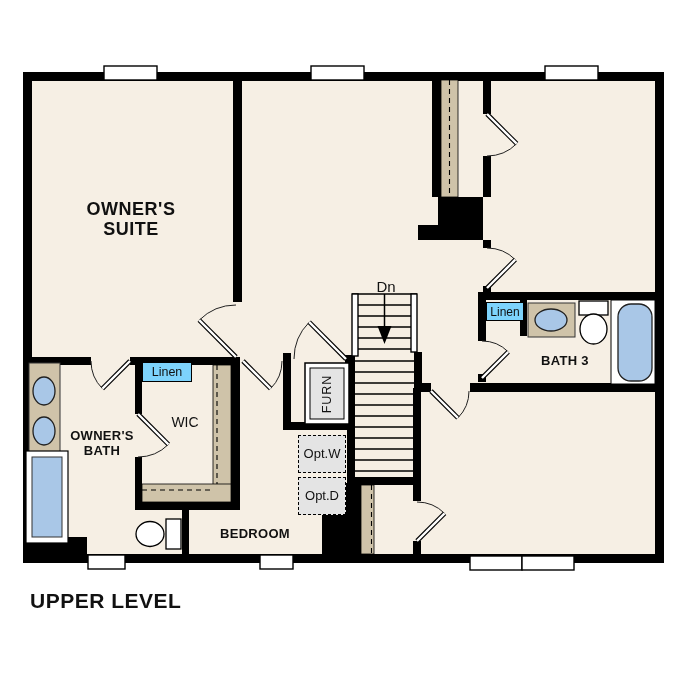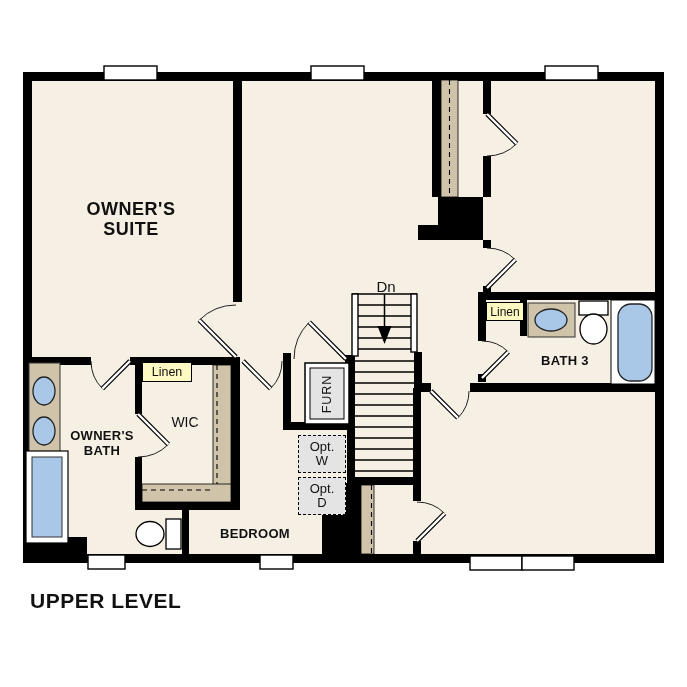--- a/index.html
+++ b/index.html
@@ -12,7 +12,7 @@
   .room-md{font-size:13px;font-weight:bold;letter-spacing:.3px;}
   .room-sm{font-size:14px;font-weight:normal;}
   .tinybox{position:absolute;display:flex;align-items:center;justify-content:center;
-           background:#fef9c3;border:1.4px solid #000;font-size:12.5px;color:#111;
+           background:#7dd3fc;border:1.4px solid #000;font-size:12.5px;color:#111;
            box-sizing:border-box;transform:none;}
   .optbox{position:absolute;display:flex;flex-direction:column;align-items:center;justify-content:center;
           background:#e4e4e4;border:1.4px dashed #000;font-size:13px;line-height:1.1;color:#111;

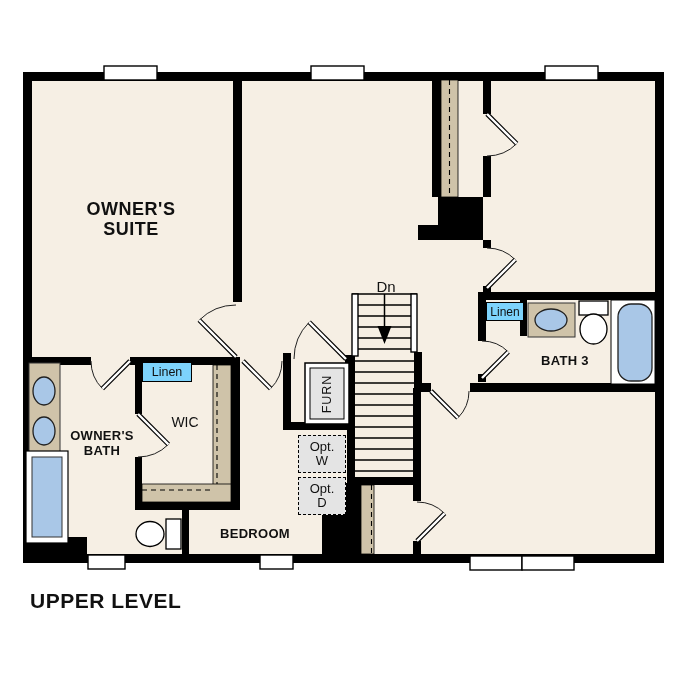--- a/index.html
+++ b/index.html
@@ -14,7 +14,7 @@
   .tinybox{position:absolute;display:flex;align-items:center;justify-content:center;
            background:#7dd3fc;border:1.4px solid #000;font-size:12.5px;color:#111;
            box-sizing:border-box;transform:none;}
-  .optbox{position:absolute;display:flex;flex-direction:column;align-items:center;justify-content:center;
+  .optbox{position:absolute;display:flex;flex-direction:row;align-items:center;justify-content:center;
           background:#e4e4e4;border:1.4px dashed #000;font-size:13px;line-height:1.1;color:#111;
           box-sizing:border-box;}
   .furn-text{position:absolute;font-size:12.5px;color:#111;transform:translate(-50%,-50%) rotate(-90deg);

